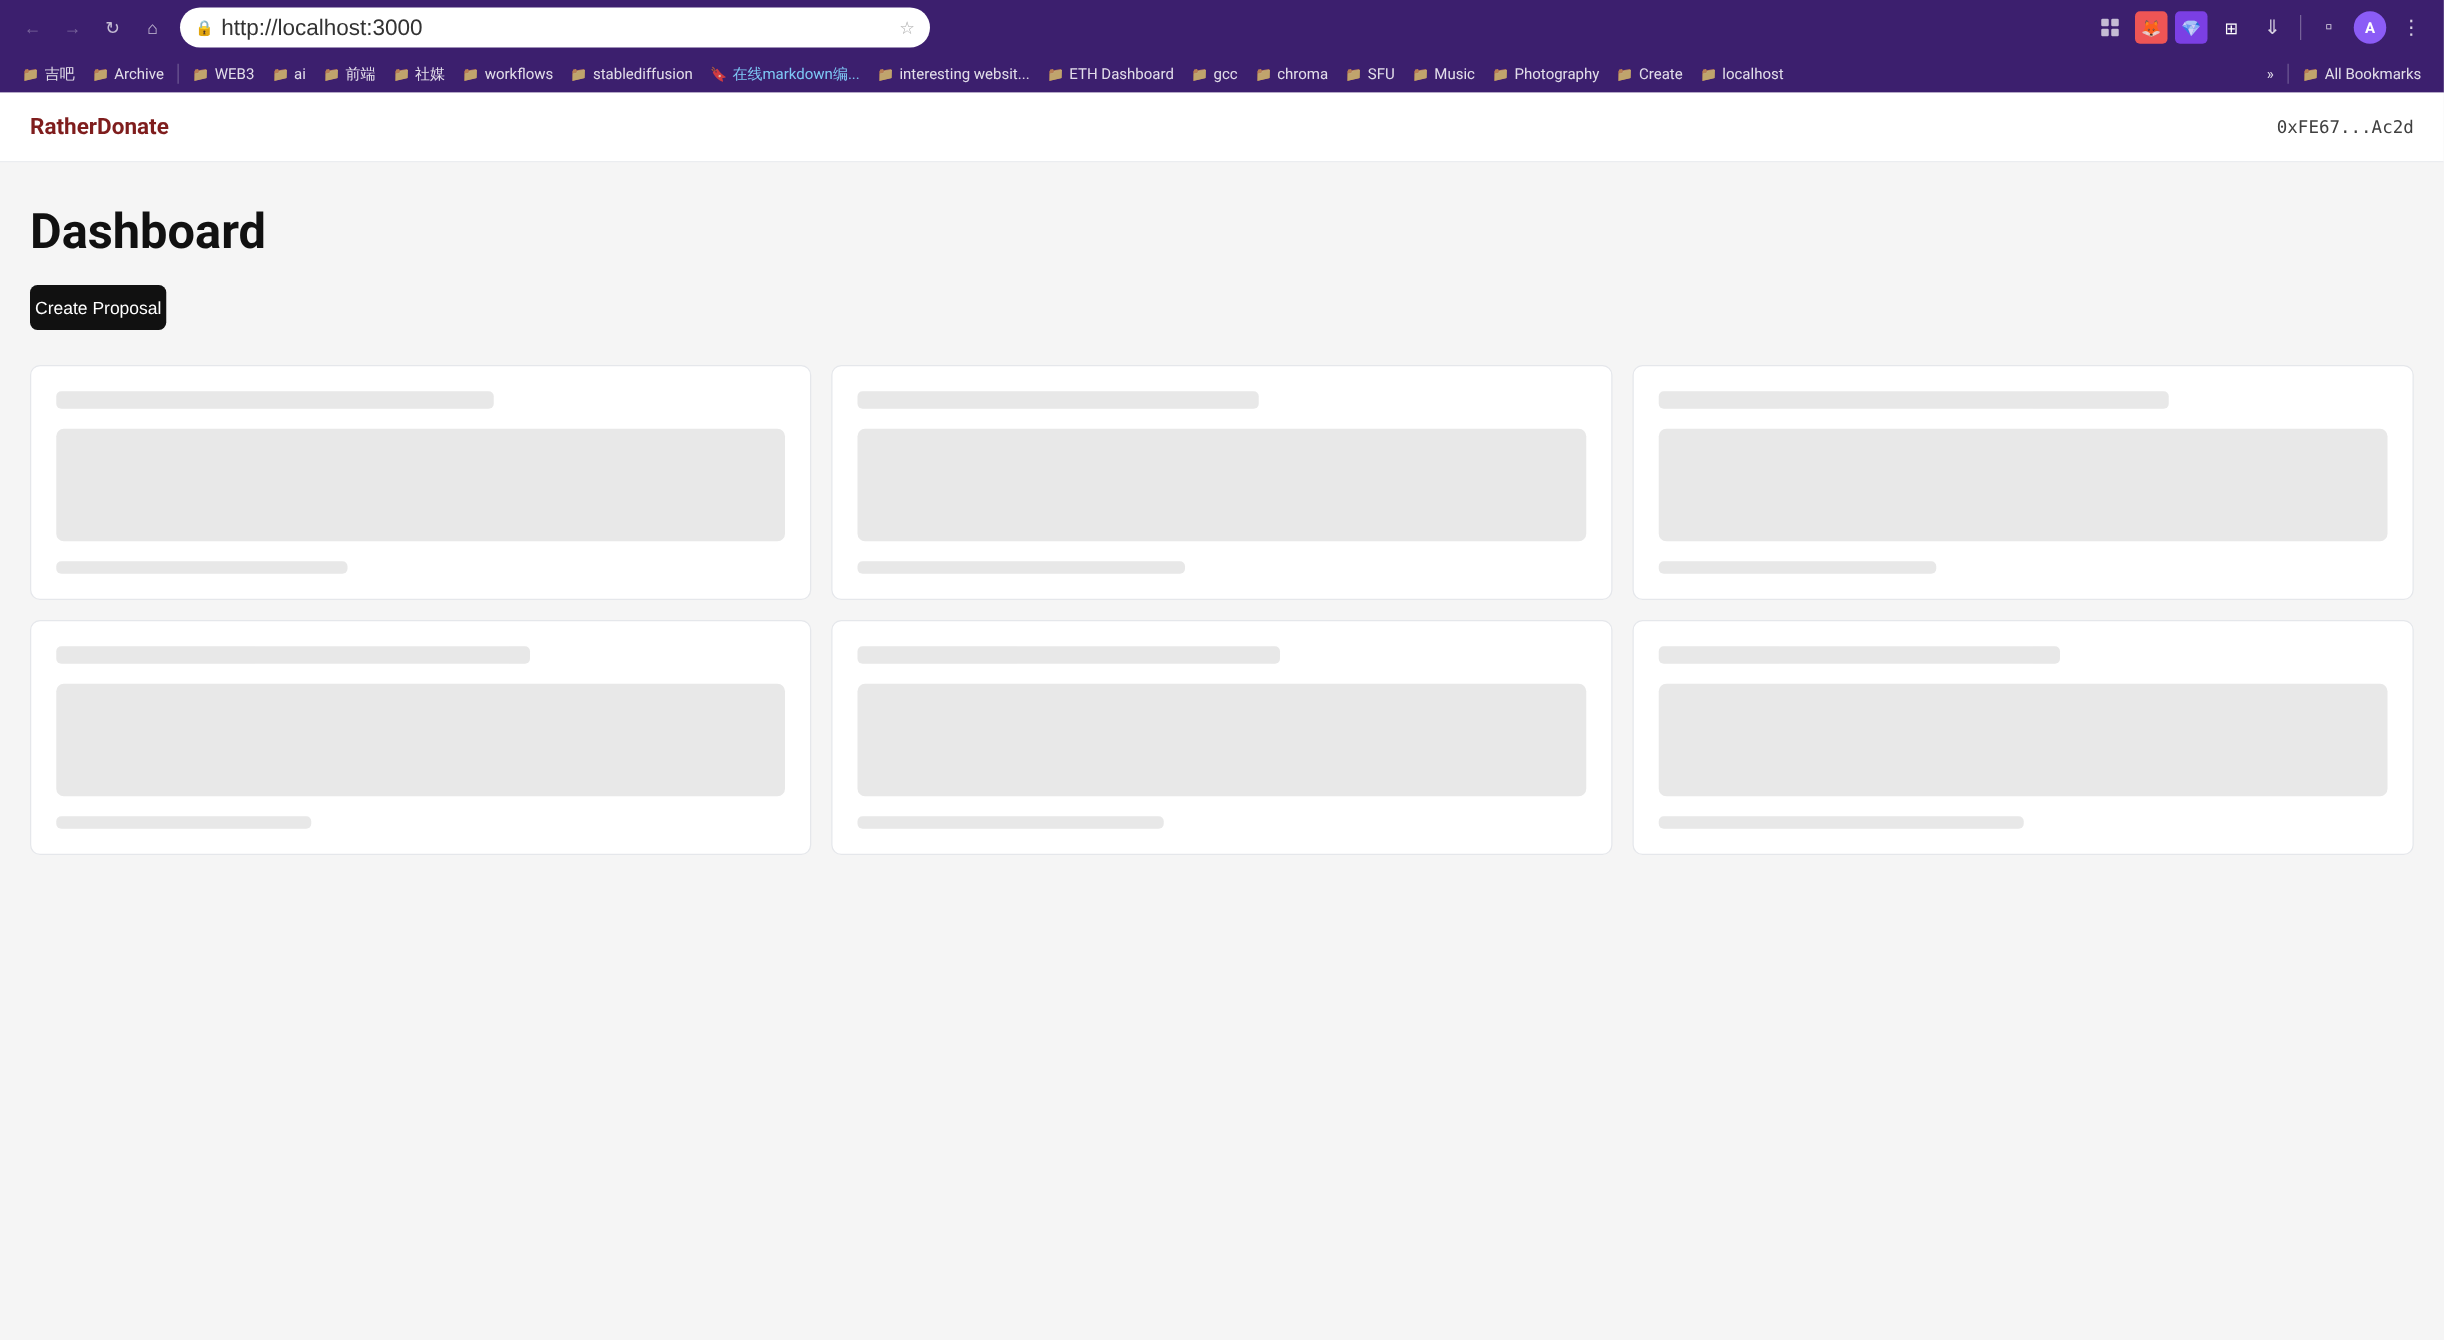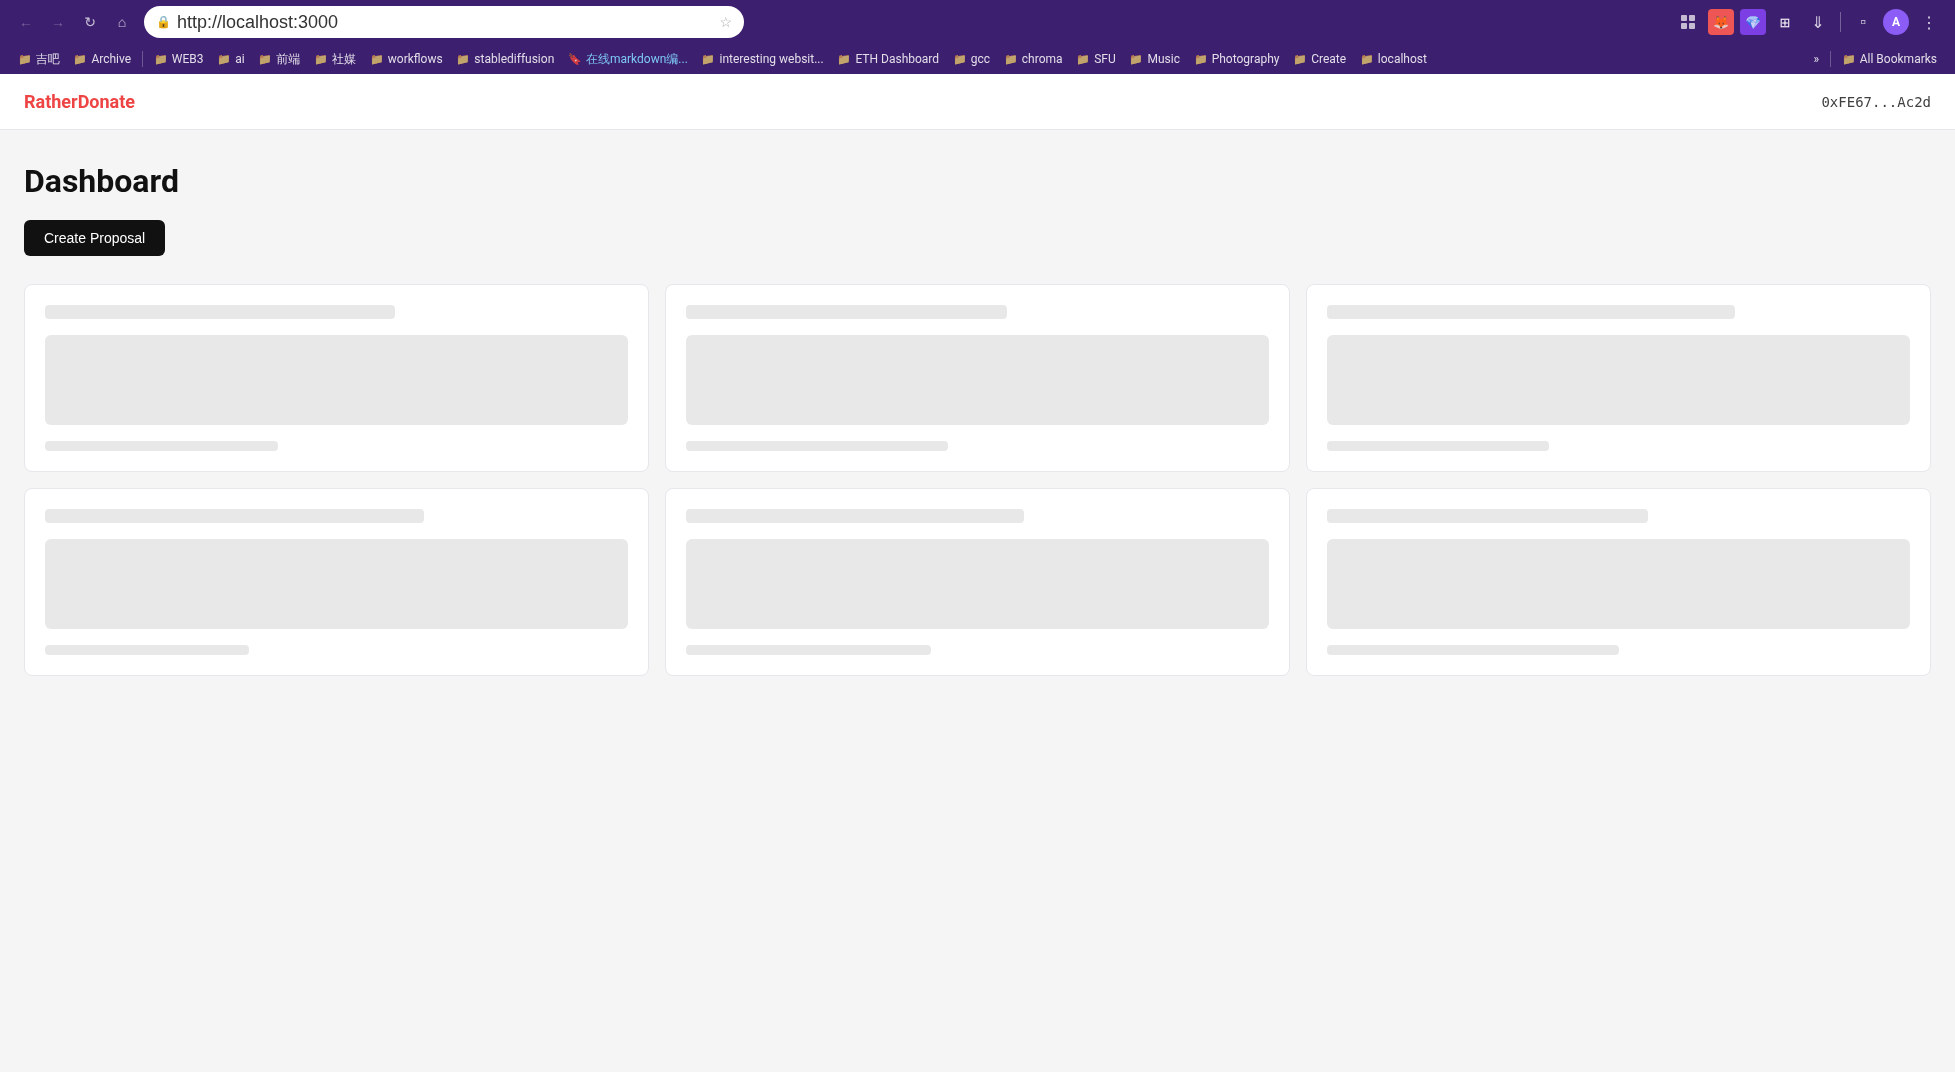--- a/index.html
+++ b/index.html
@@ -179,7 +179,7 @@
     .app-logo {
       font-size: 18px;
       font-weight: 700;
-      color: #ef4444;
+      color: #7f1d1d;
     }
 
     .wallet-address {

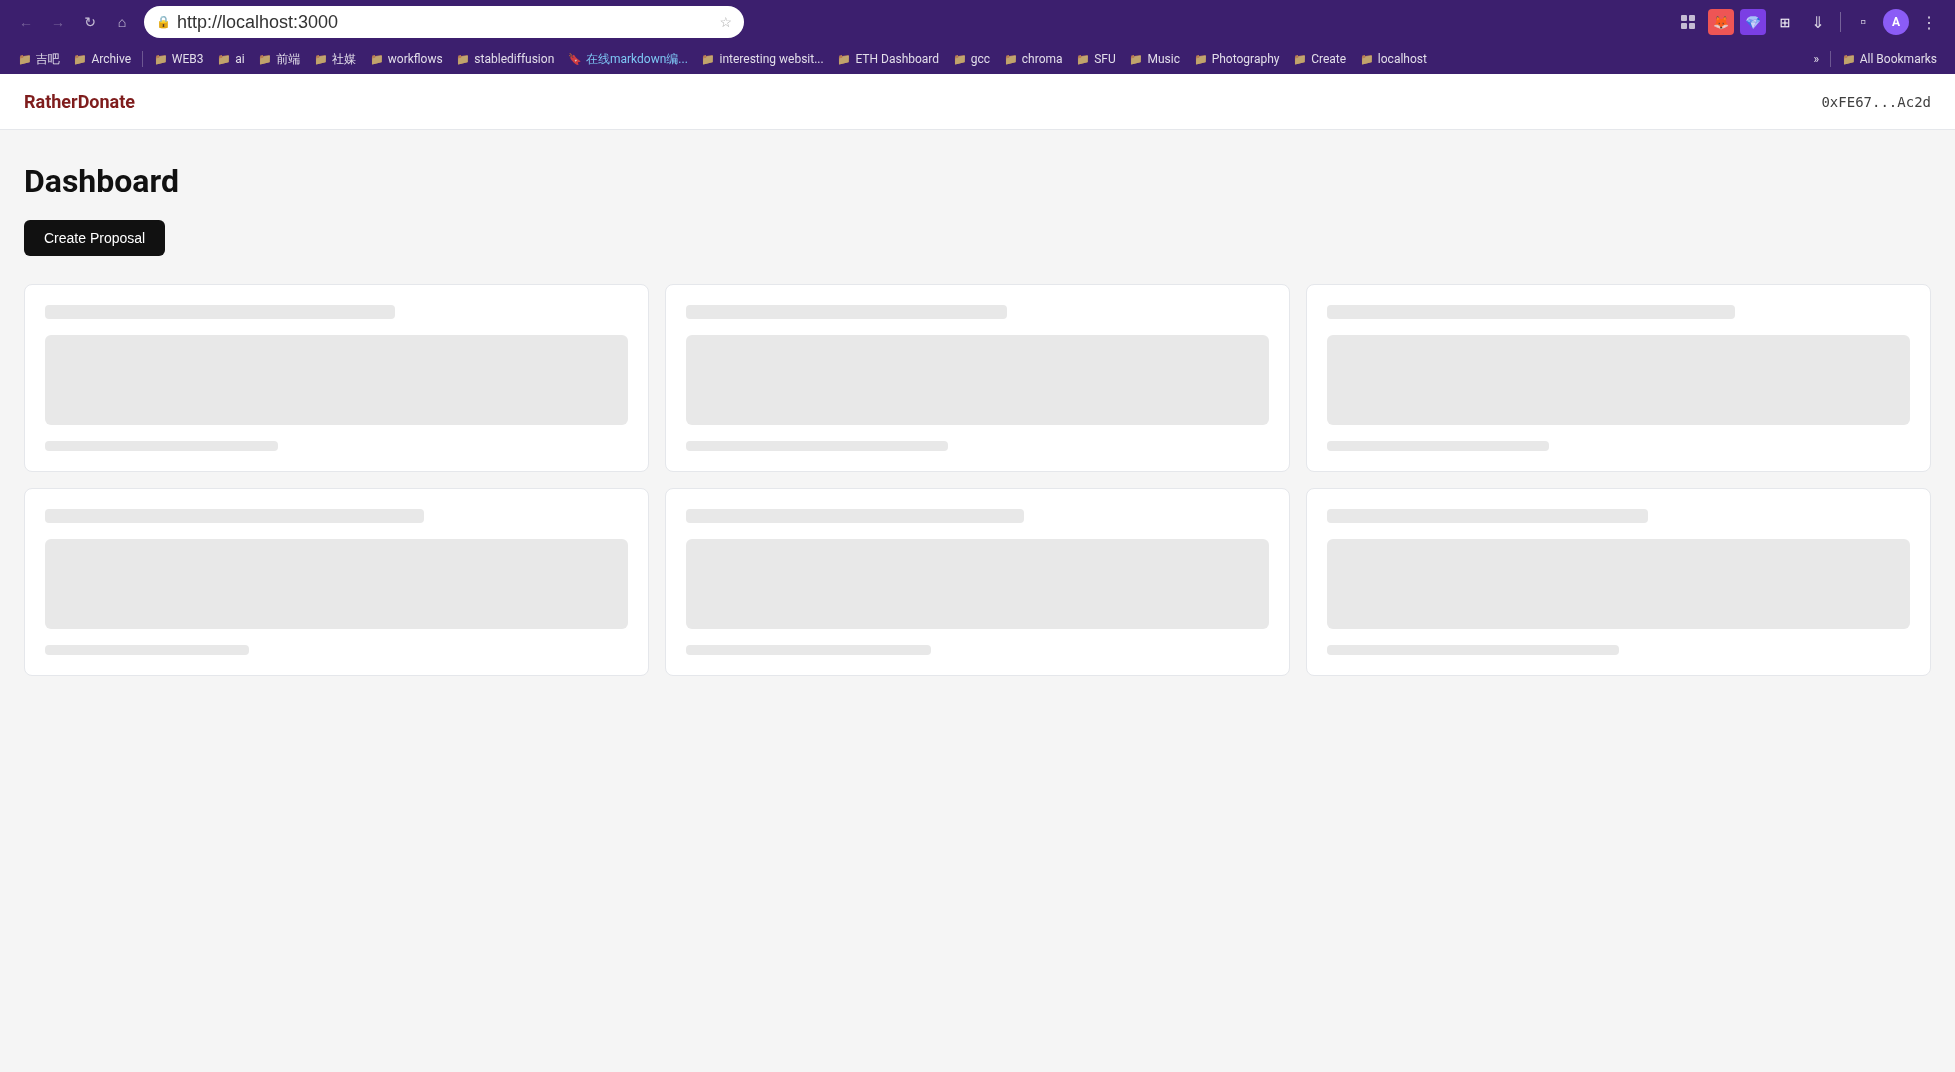--- a/index.html
+++ b/index.html
@@ -196,7 +196,7 @@
     }
 
     .page-title {
-      font-size: 32px;
+      font-size: 39px;
       font-weight: 700;
       color: #111;
       margin-bottom: 20px;

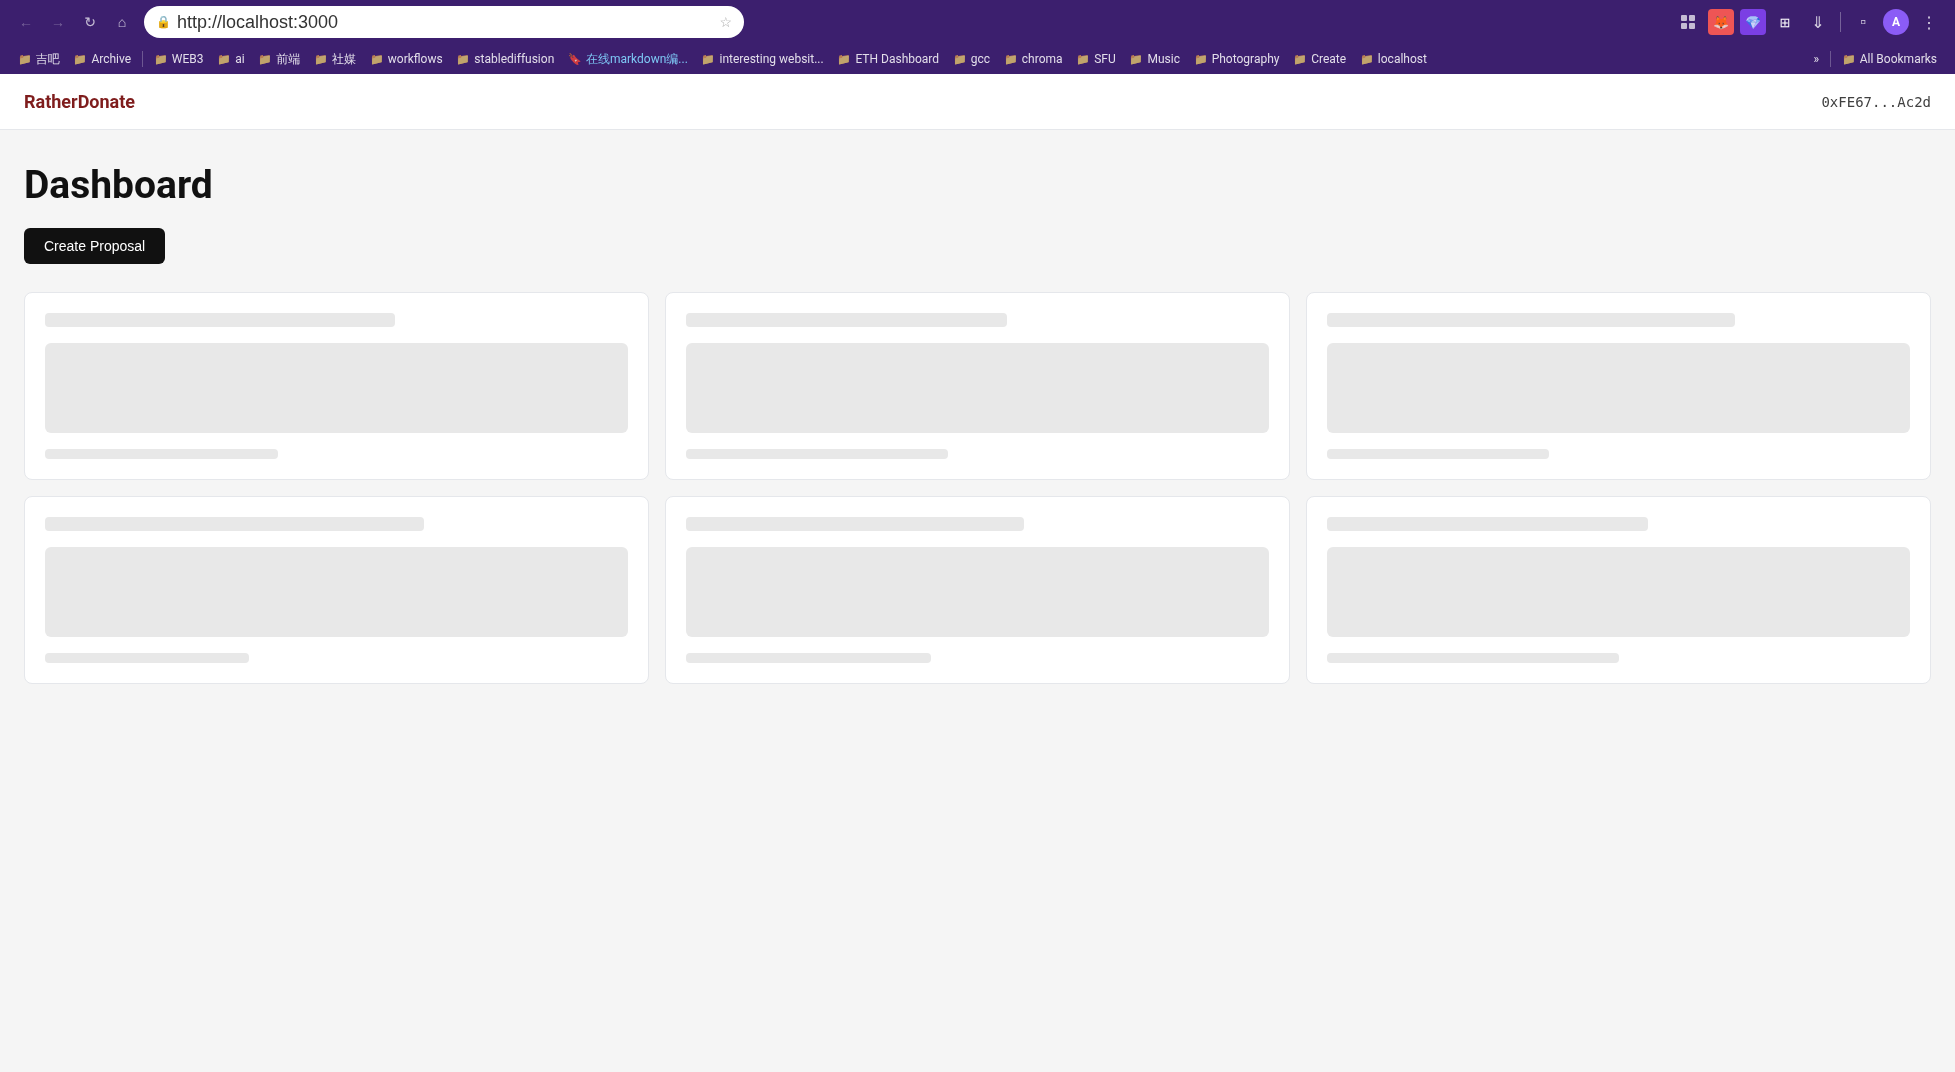--- a/index.html
+++ b/index.html
@@ -206,7 +206,7 @@
       background: #111;
       color: white;
       border: none;
-      padding: 10px 20px;
+      padding: 10px 4px;
       border-radius: 6px;
       font-size: 14px;
       font-weight: 500;

